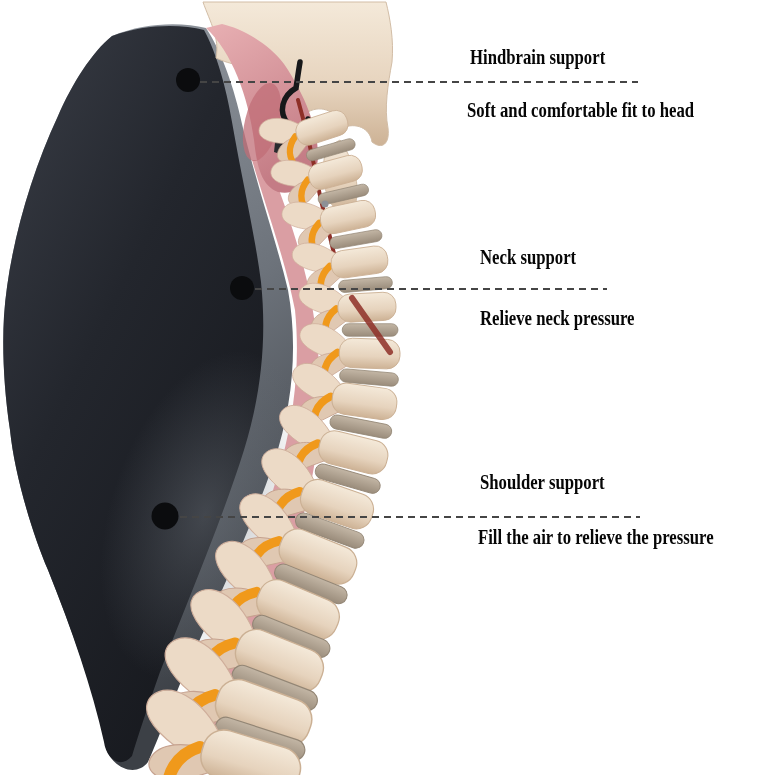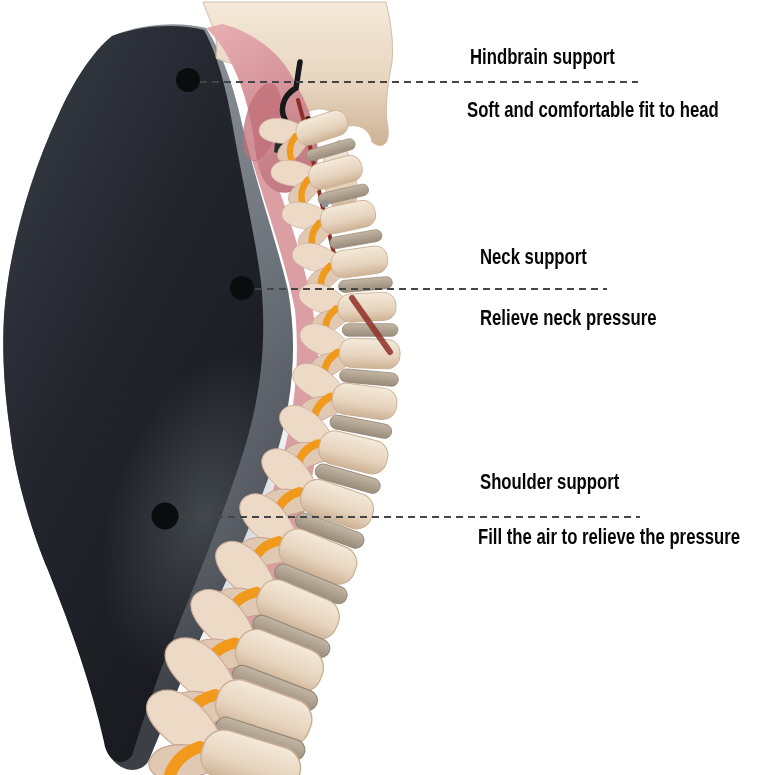--- a/index.html
+++ b/index.html
@@ -8,7 +8,7 @@
     width:768px;height:775px;
     overflow:hidden;
     background:#5eead4;
-    font-family:Liberation Sans, sans-serif;
+    font-family:Liberation Serif, serif;
   }
   .scene-svg{position:absolute;left:0;top:0;}
   .annot-title,.annot-sub{

